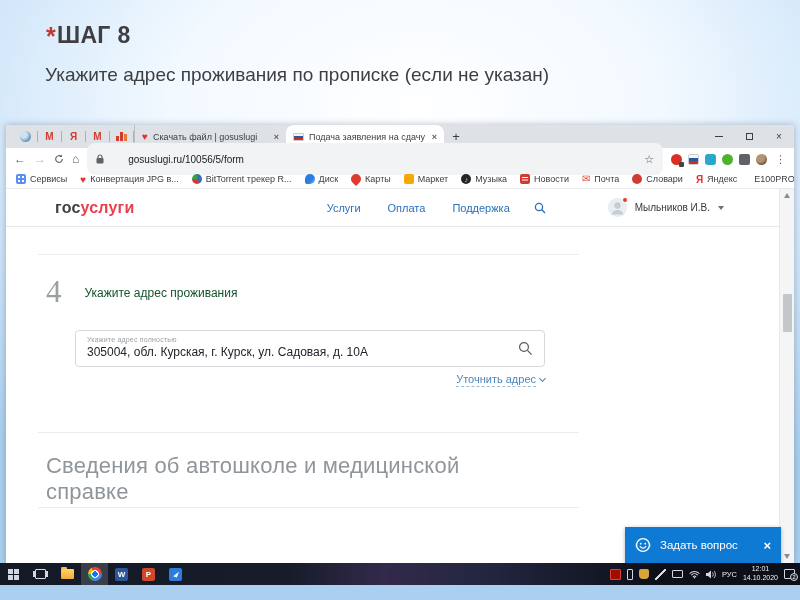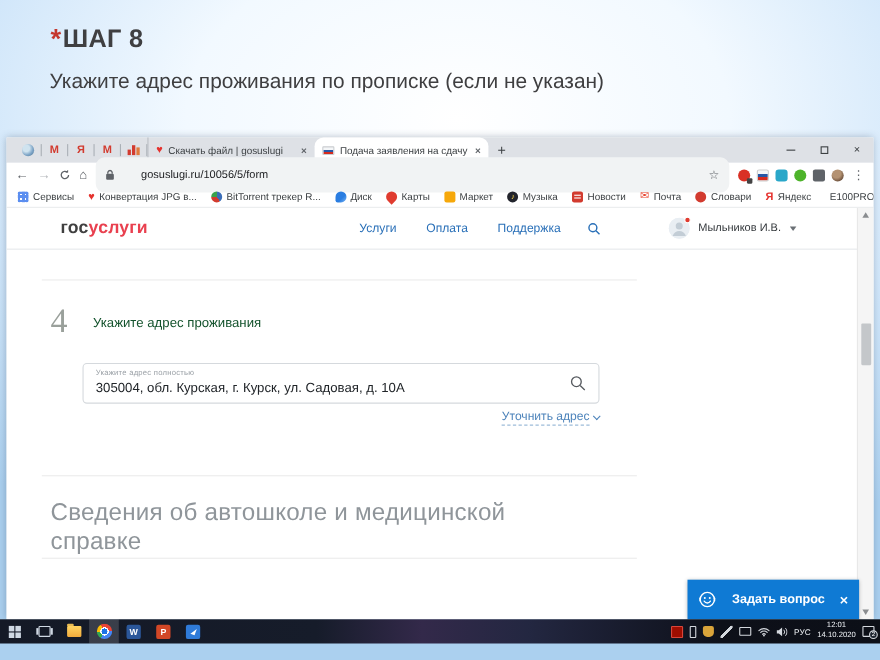--- a/index.html
+++ b/index.html
@@ -109,7 +109,7 @@
 
   
   .chat{position:absolute;left:625px;top:527px;width:156px;height:36px;background:#0f7ad4;display:flex;align-items:center;padding:0 10px 0 9px;gap:8px;color:#fff;z-index:5;box-shadow:0 1px 4px rgba(0,0,0,.3)}
-  .chat .lbl{font-size:11.5px;font-weight:bold;flex:1;text-align:center;white-space:nowrap}
+  .chat .lbl{font-size:11.5px;font-weight:normal;flex:1;text-align:left;white-space:nowrap}
   .chat .x{font-size:13px;font-weight:bold;line-height:1}
 
   

